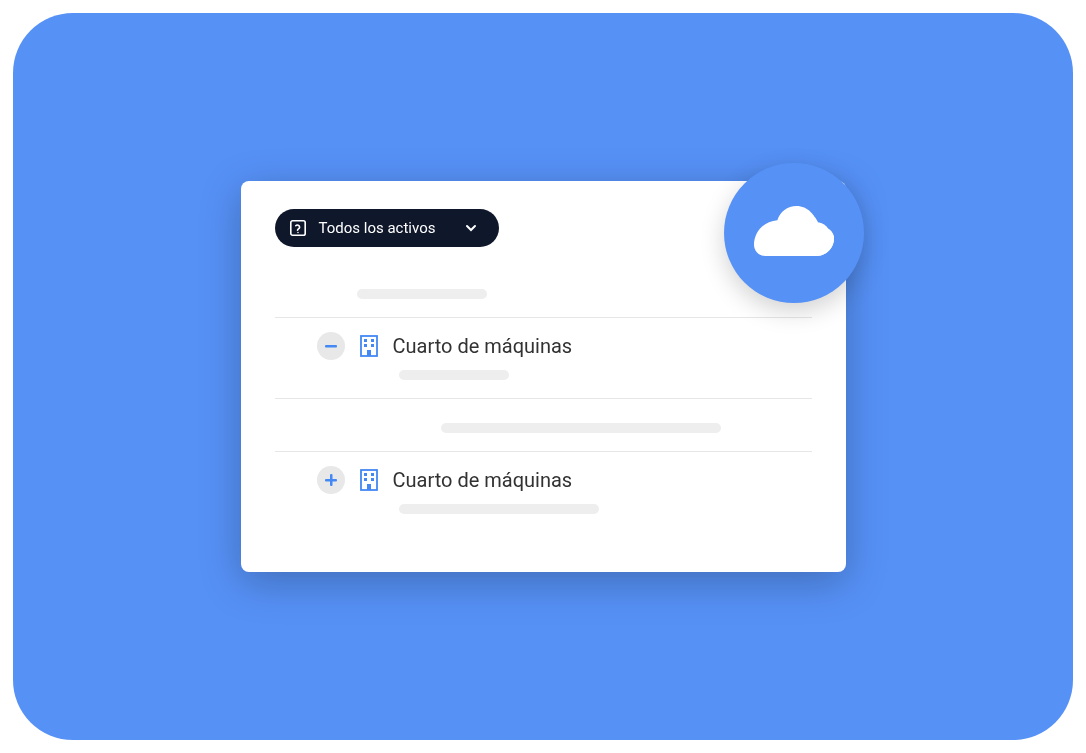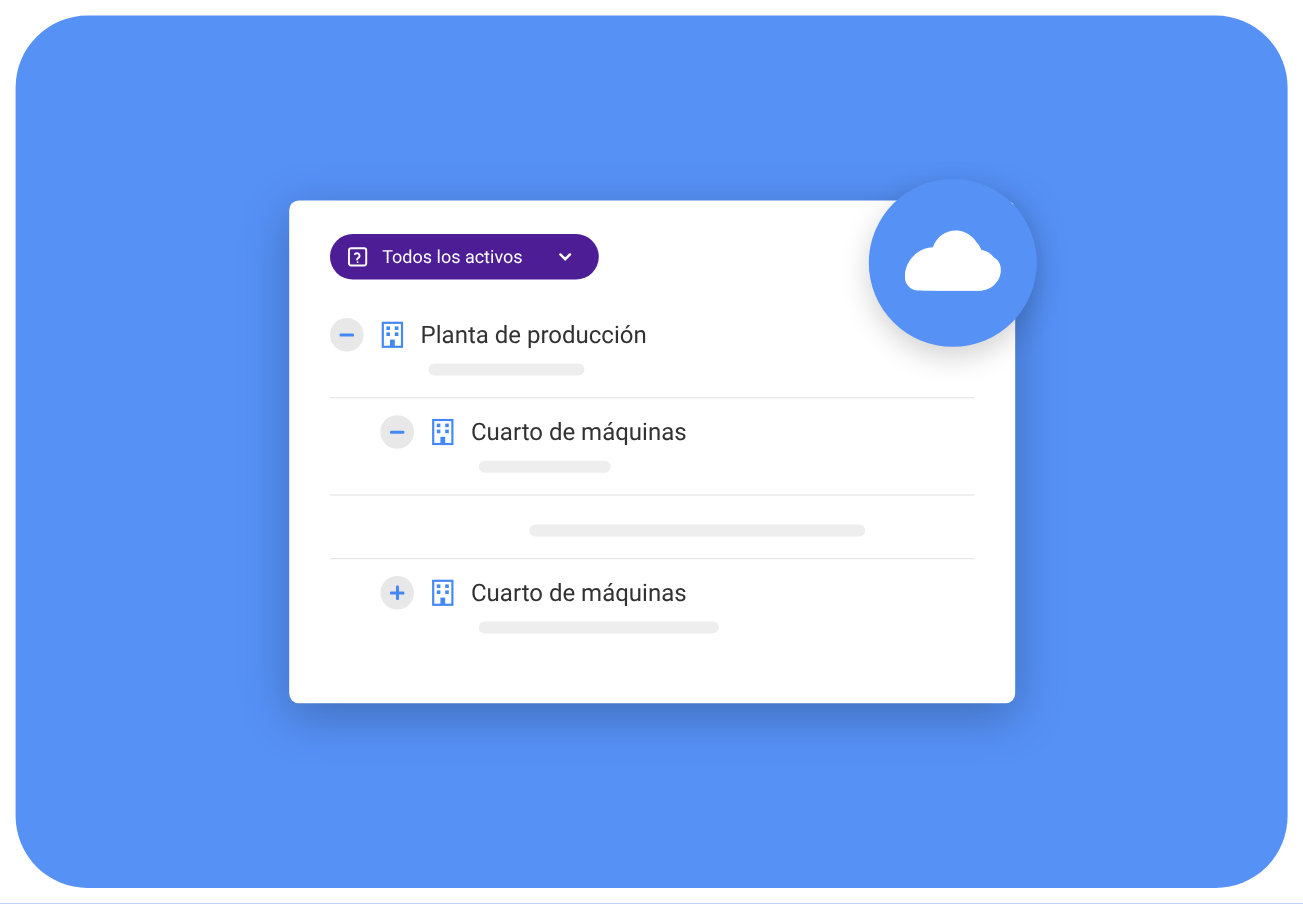--- a/index.html
+++ b/index.html
@@ -48,7 +48,7 @@
     .dropdown {
       display: inline-flex;
       align-items: center;
-      background: #4c1d95;
+      background: #0f172a;
       color: #fff;
       border-radius: 28px;
       padding: 10px 22px 10px 14px;

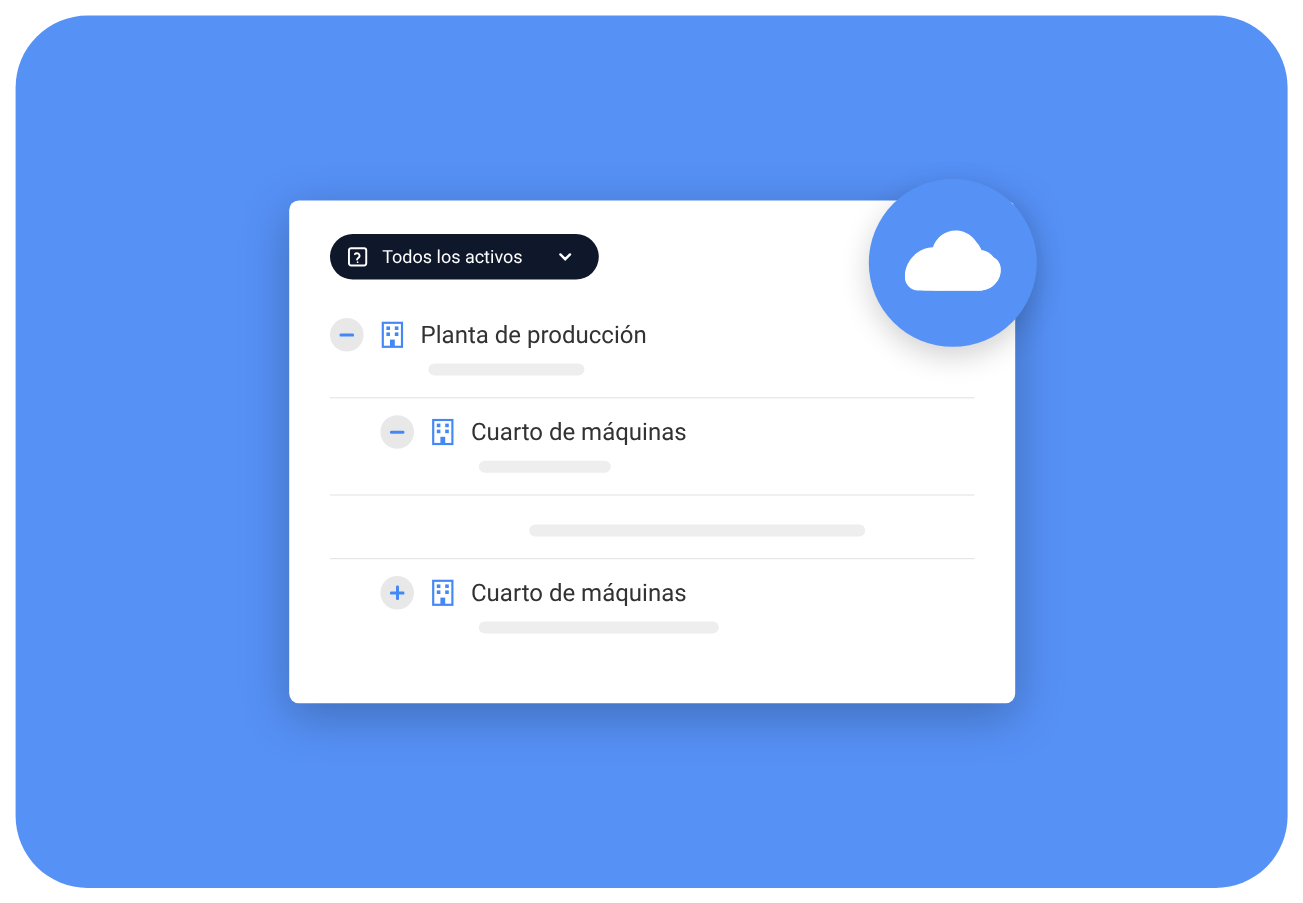--- a/index.html
+++ b/index.html
@@ -156,6 +156,12 @@
     <div class="tree">
 
       <div class="tree-item">
+        <div class="placeholder" style="width:130px; margin-left:82px;"></div>
+      </div>
+
+      <hr class="divider indent-1">
+
+      <div class="tree-item indent-1">
         <div class="row">
           <span class="toggle">
             <svg viewBox="0 0 14 14">
@@ -172,9 +178,15 @@
               <rect x="8" y="16" width="4" height="6" fill="#4388f4" stroke="none"></rect>
             </svg>
           </span>
-          <span class="label">Planta de producción</span>
+          <span class="label">Cuarto de máquinas</span>
         </div>
-        <div class="placeholder" style="width:130px; margin-left:82px;"></div>
+        <div class="placeholder" style="width:110px; margin-left:82px;"></div>
+      </div>
+
+      <hr class="divider indent-1">
+
+      <div class="tree-item indent-2">
+        <div class="placeholder" style="width:280px; margin-left:82px;"></div>
       </div>
 
       <hr class="divider indent-1">
@@ -183,8 +195,9 @@
         <div class="row">
           <span class="toggle">
             <svg viewBox="0 0 14 14">
-                <rect x="1" y="6" width="12" height="2.5" rx="1" fill="#4388f4"></rect>
-              </svg>
+              <rect x="1" y="6" width="12" height="2.5" rx="1" fill="#4388f4"></rect>
+              <rect x="6" y="1" width="2.5" height="12" rx="1" fill="#4388f4"></rect>
+            </svg>
           </span>
           <span class="type-icon">
             <svg viewBox="0 0 20 24" fill="none" stroke="#4388f4" stroke-width="1.8">
@@ -198,37 +211,6 @@
           </span>
           <span class="label">Cuarto de máquinas</span>
         </div>
-        <div class="placeholder" style="width:110px; margin-left:82px;"></div>
-      </div>
-
-      <hr class="divider indent-1">
-
-      <div class="tree-item indent-2">
-        <div class="placeholder" style="width:280px; margin-left:82px;"></div>
-      </div>
-
-      <hr class="divider indent-1">
-
-      <div class="tree-item indent-1">
-        <div class="row">
-          <span class="toggle">
-            <svg viewBox="0 0 14 14">
-              <rect x="1" y="6" width="12" height="2.5" rx="1" fill="#4388f4"></rect>
-              <rect x="6" y="1" width="2.5" height="12" rx="1" fill="#4388f4"></rect>
-            </svg>
-          </span>
-          <span class="type-icon">
-            <svg viewBox="0 0 20 24" fill="none" stroke="#4388f4" stroke-width="1.8">
-              <rect x="2" y="2" width="16" height="20"></rect>
-              <rect x="5" y="5" width="3" height="3" fill="#4388f4" stroke="none"></rect>
-              <rect x="12" y="5" width="3" height="3" fill="#4388f4" stroke="none"></rect>
-              <rect x="5" y="10" width="3" height="3" fill="#4388f4" stroke="none"></rect>
-              <rect x="12" y="10" width="3" height="3" fill="#4388f4" stroke="none"></rect>
-              <rect x="8" y="16" width="4" height="6" fill="#4388f4" stroke="none"></rect>
-            </svg>
-          </span>
-          <span class="label">Cuarto de máquinas</span>
-        </div>
         <div class="placeholder" style="width:200px; margin-left:82px;"></div>
       </div>
 

